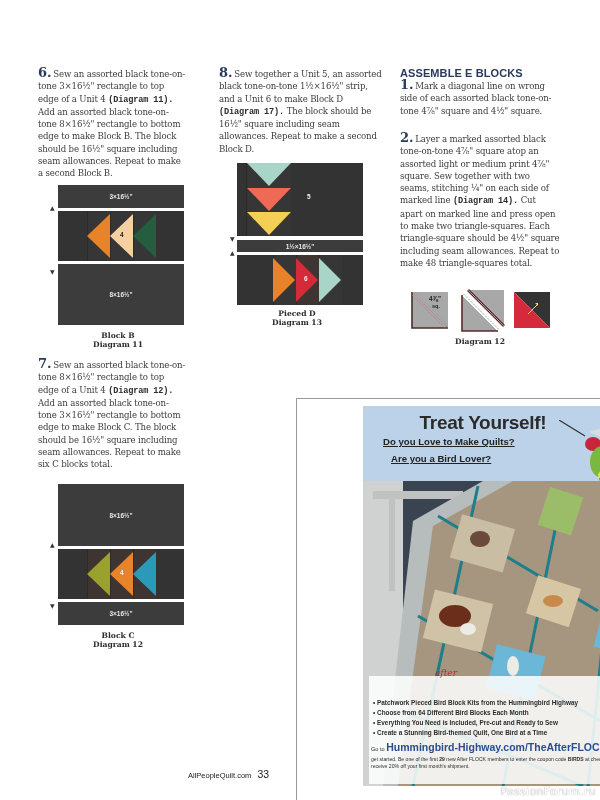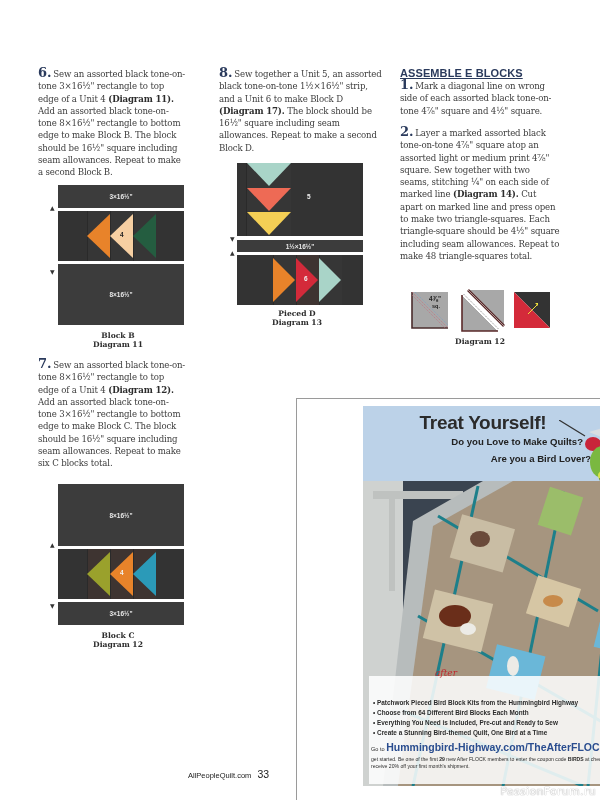--- a/index.html
+++ b/index.html
@@ -142,7 +142,7 @@
   <div>Diagram 13</div>
 </div>
 
-<div class="heading" style="left:400px; top:67px;text-decoration:underline;">ASSEMBLE E BLOCKS</div>
+<div class="heading" style="left:400px; top:67px;">ASSEMBLE E BLOCKS</div>
 
 <div class="para" style="left:400px; top:79px; width:160px;">
   <span class="num">1.</span><span>Mark a diagonal line on wrong side of each assorted black tone-on-tone 4⅞" square and 4½" square.</span>

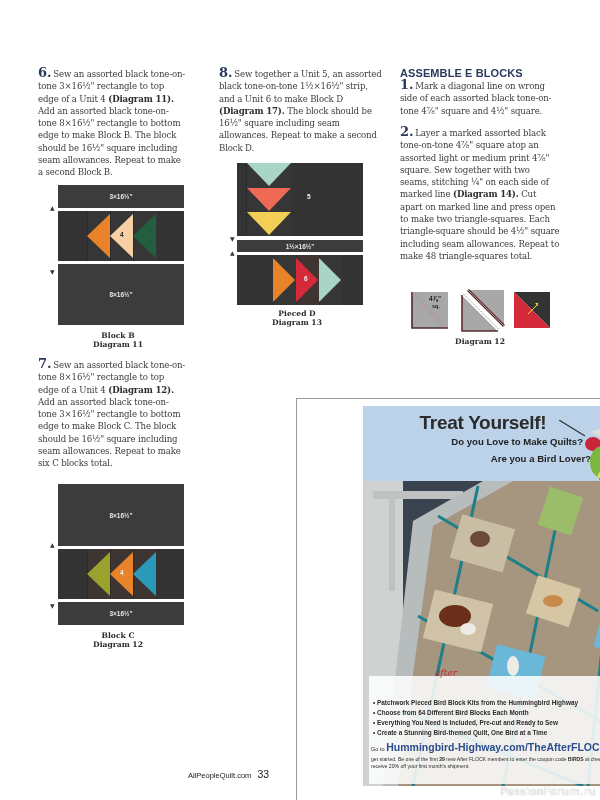--- a/index.html
+++ b/index.html
@@ -8,7 +8,7 @@
 
   .para { position: absolute; font-size: 8.6px; line-height: 12.3px; color: #3d3d3d; letter-spacing: -0.15px; }
   .para .num { font-family: "DejaVu Serif", serif; font-weight: bold; font-size: 13px; color: #2a3a5c; margin-right: 2px; }
-  .para b { font-weight: bold; color: #2c2c2c; }
+  .para b { font-weight: bold; color: #2c2c2c; font-family: Liberation Mono, monospace; }
 
   .heading { position: absolute; font-family: "Liberation Sans", sans-serif; font-weight: bold; font-size: 11px; color: #2a3a5c; letter-spacing: 0.1px; }
 

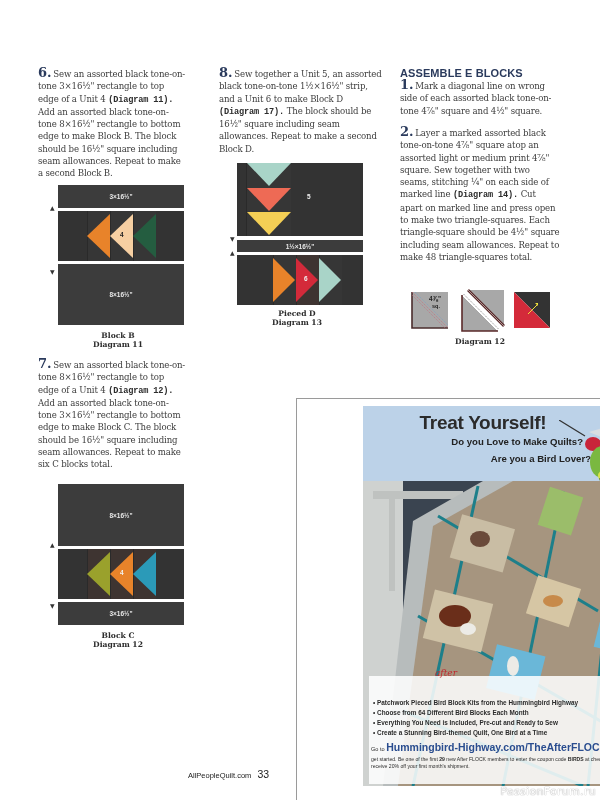--- a/index.html
+++ b/index.html
@@ -148,7 +148,7 @@
   <span class="num">1.</span><span>Mark a diagonal line on wrong side of each assorted black tone-on-tone 4⅞" square and 4½" square.</span>
 </div>
 
-<div class="para" style="left:400px; top:126px; width:160px;">
+<div class="para" style="left:400px; top:132px; width:160px;">
   <span class="num">2.</span><span>Layer a marked assorted black tone-on-tone 4⅞" square atop an assorted light or medium print 4⅞" square. Sew together with two seams, stitching ¼" on each side of marked line </span><b>(Diagram 14).</b><span> Cut apart on marked line and press open to make two triangle-squares. Each triangle-square should be 4½" square including seam allowances. Repeat to make 48 triangle-squares total.</span>
 </div>
 

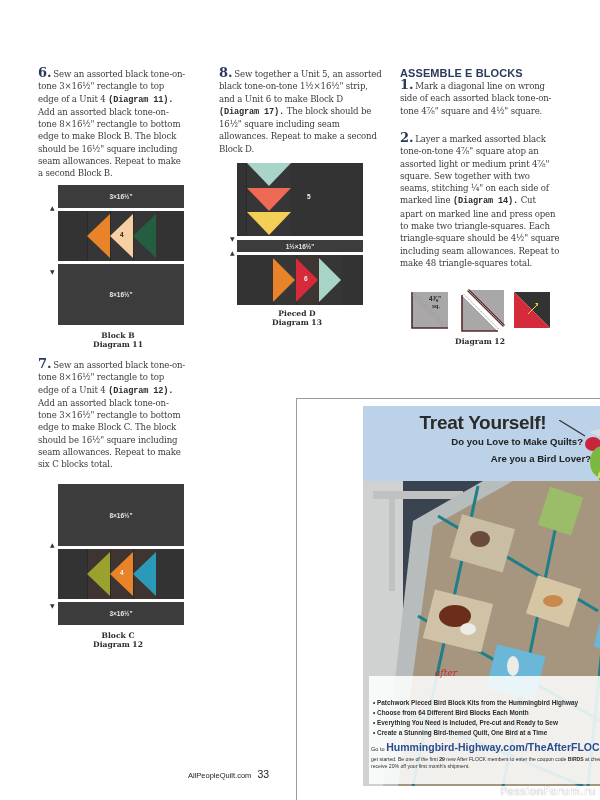--- a/index.html
+++ b/index.html
@@ -30,7 +30,7 @@
   .ad { position: absolute; left: 315px; top: 406px; width: 268px; height: 380px; overflow: hidden; background: #fca5a5; margin-left: 48px; }
   .ad-top { position: absolute; left: 0; top: 0; width: 266px; height: 75px; background: #bcd2e8; }
   .ad-title { position: absolute; left: 0; width: 200px; top: 6px; text-align: center; font-family: "Liberation Sans", sans-serif; font-weight: bold; font-size: 19px; color: #2b2b2b; letter-spacing: -0.3px; }
-  .ad-sub { position: absolute; left: 0; width: 200px; text-align: right; font-family: "Liberation Sans", sans-serif; font-weight: bold; font-size: 9.6px; color: #222; }
+  .ad-sub { position: absolute; left: 0; width: 200px; text-align: left; font-family: "Liberation Sans", sans-serif; font-weight: bold; font-size: 9.6px; color: #222; text-decoration: underline; }
   .ad-photo { position: absolute; left: 0; top: 75px; width: 266px; height: 305px; background: #2e3a44; overflow: hidden; }
   .ad-bottom { position: absolute; left: 6px; top: 270px; width: 254px; height: 108px; background: rgba(255,255,255,0.86); }
   .join { position: absolute; left: 8px; top: 272px; font-family: "Liberation Sans", sans-serif; font-weight: bold; font-size: 16px; color: #2b2b2b; letter-spacing: -0.2px; }

